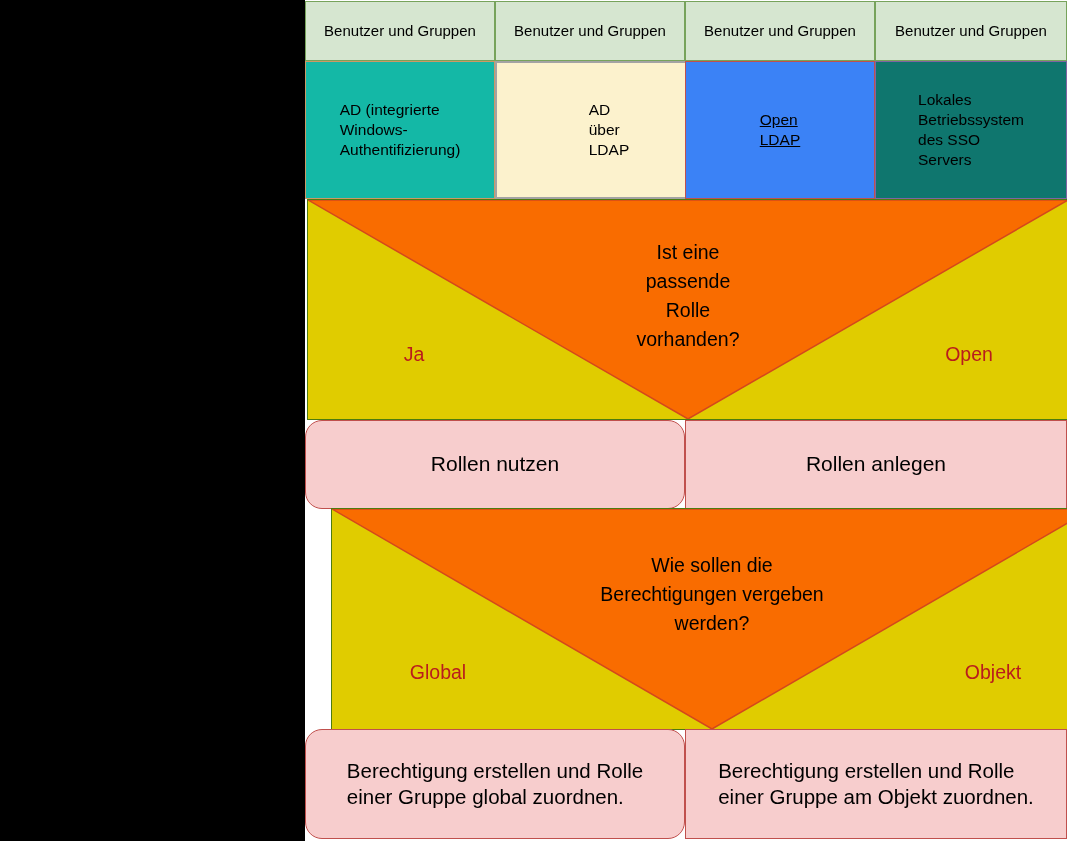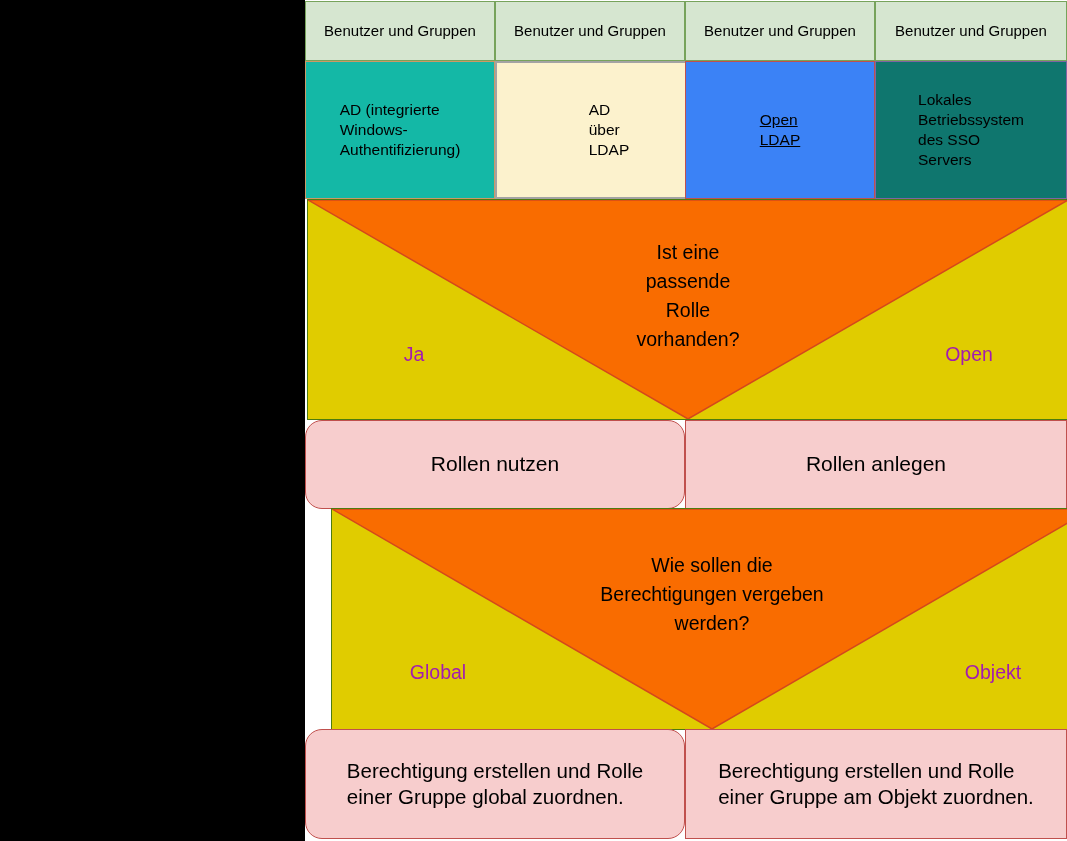--- a/index.html
+++ b/index.html
@@ -90,7 +90,7 @@
   }
   .decision .branch {
     position: absolute;
-    color: #a21caf;
+    color: #b91c1c;
     font-size: 19.5px;
     text-align: center;
     width: 120px;

